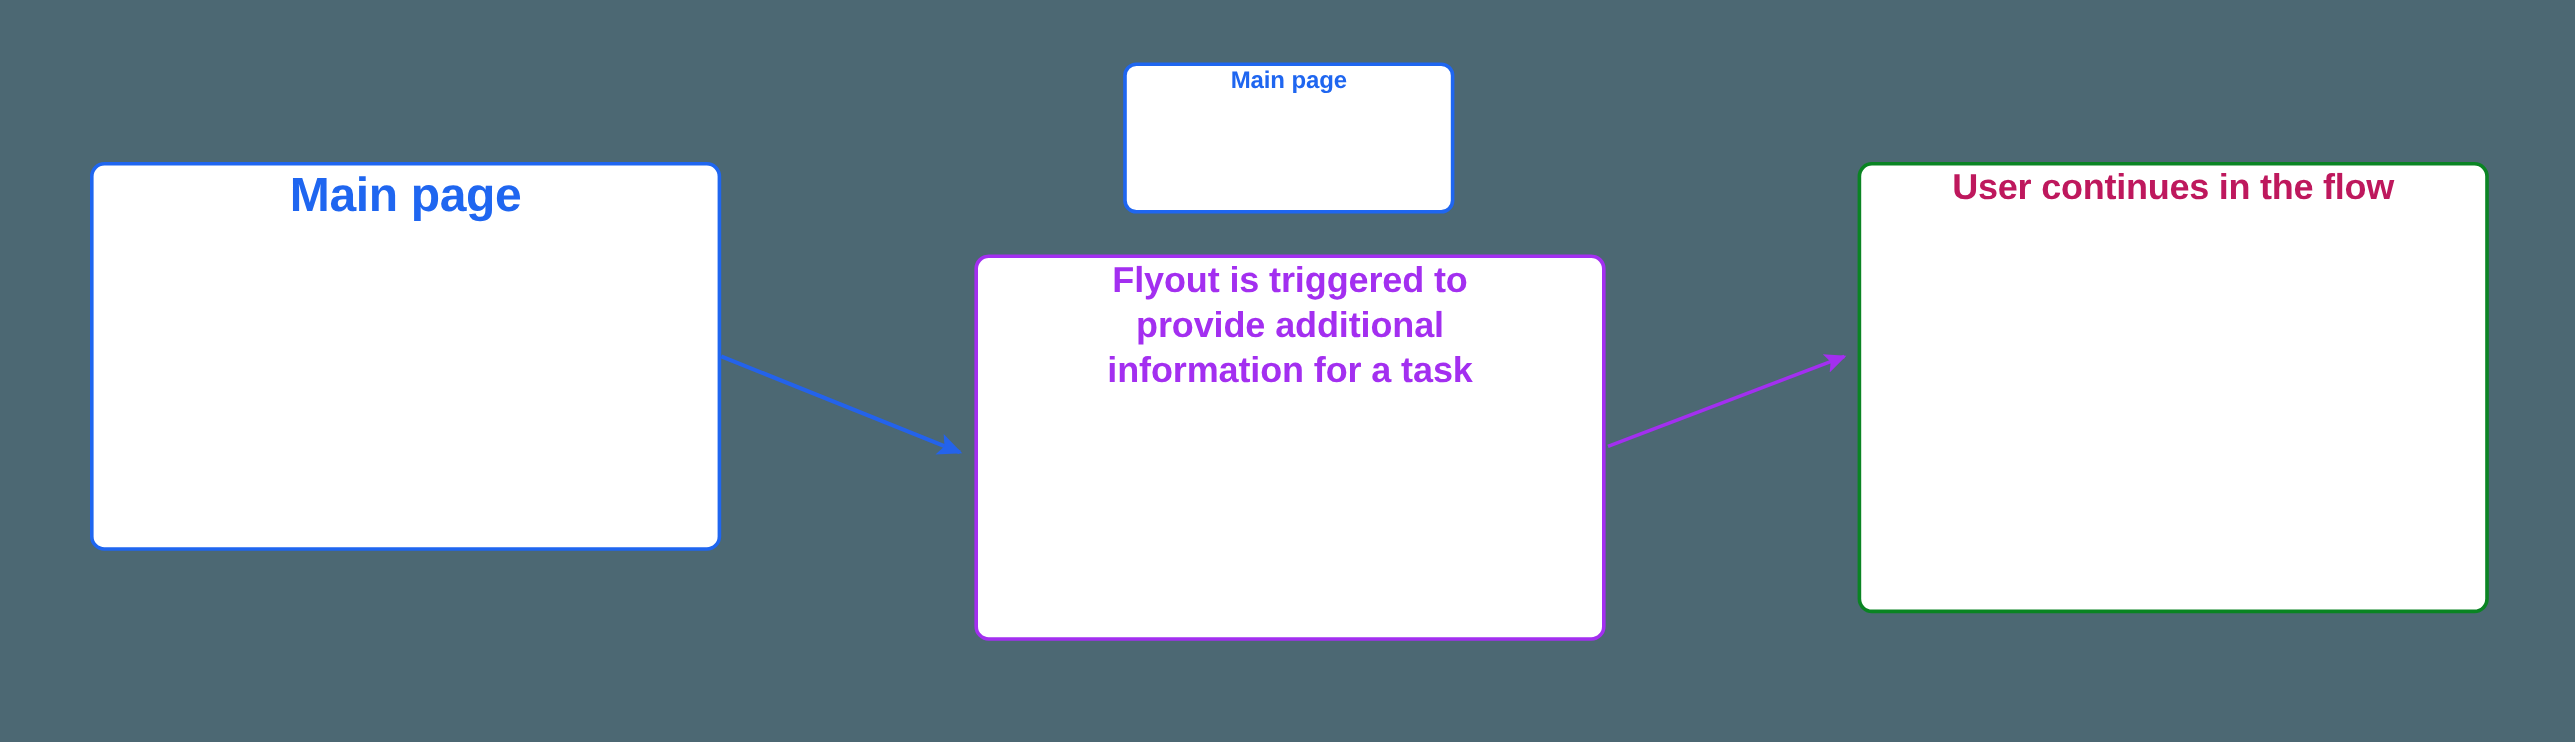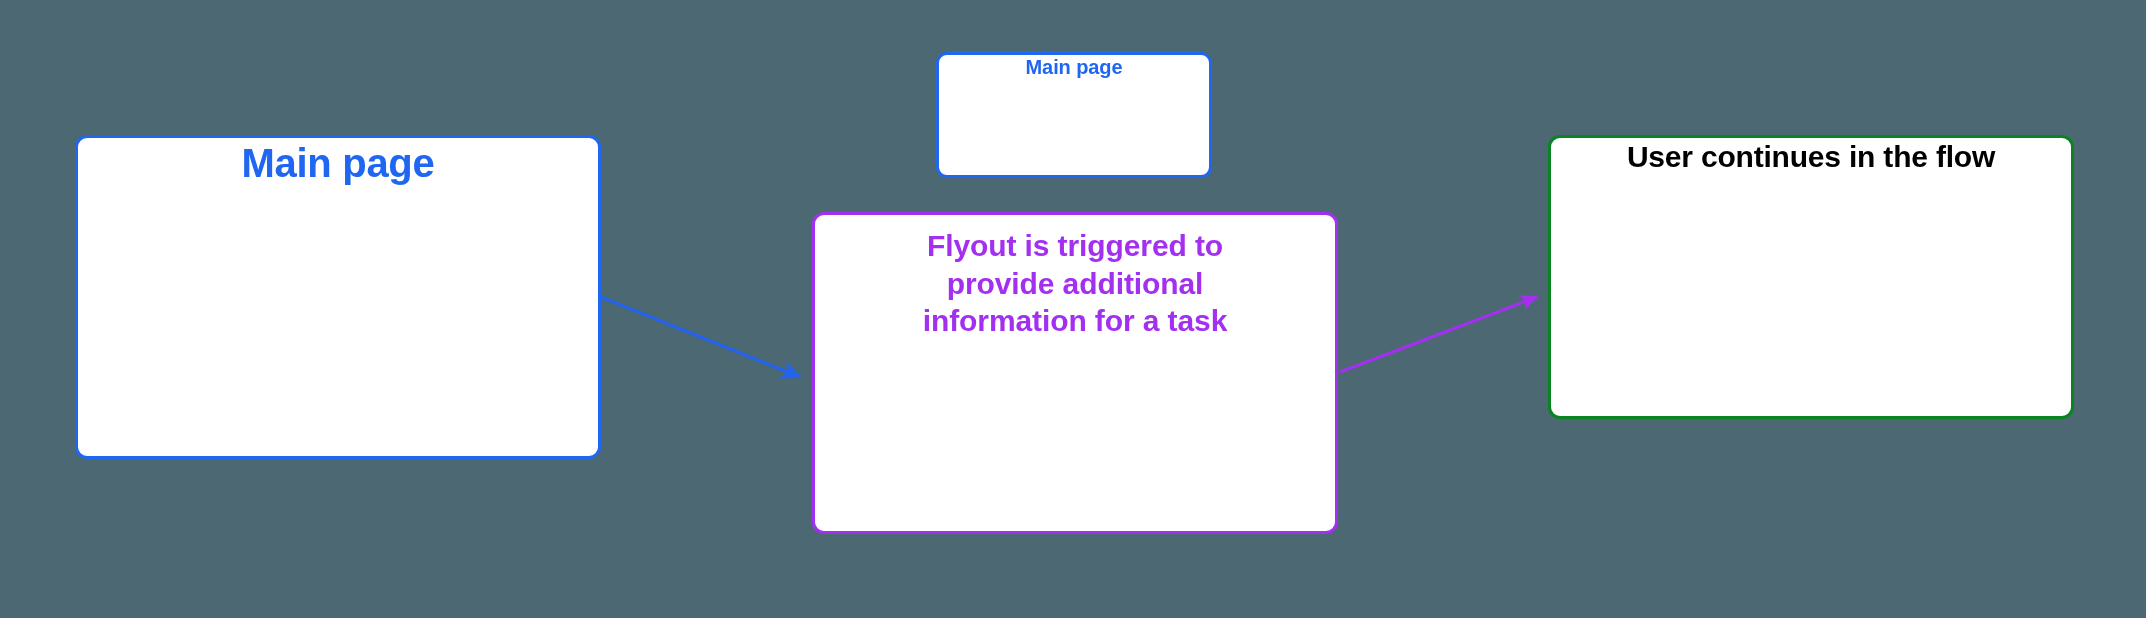--- a/index.html
+++ b/index.html
@@ -75,10 +75,10 @@
     left: 1548px;
     top: 135px;
     width: 526px;
-    height: 284px;
+    height: 376px;
     border: 3px solid #0a8423;
     border-radius: 12px;
-    color: #000000;
+    color: #be185d;
     font-size: 30px;
     letter-spacing: -0.2px;
     padding: 0 24px;

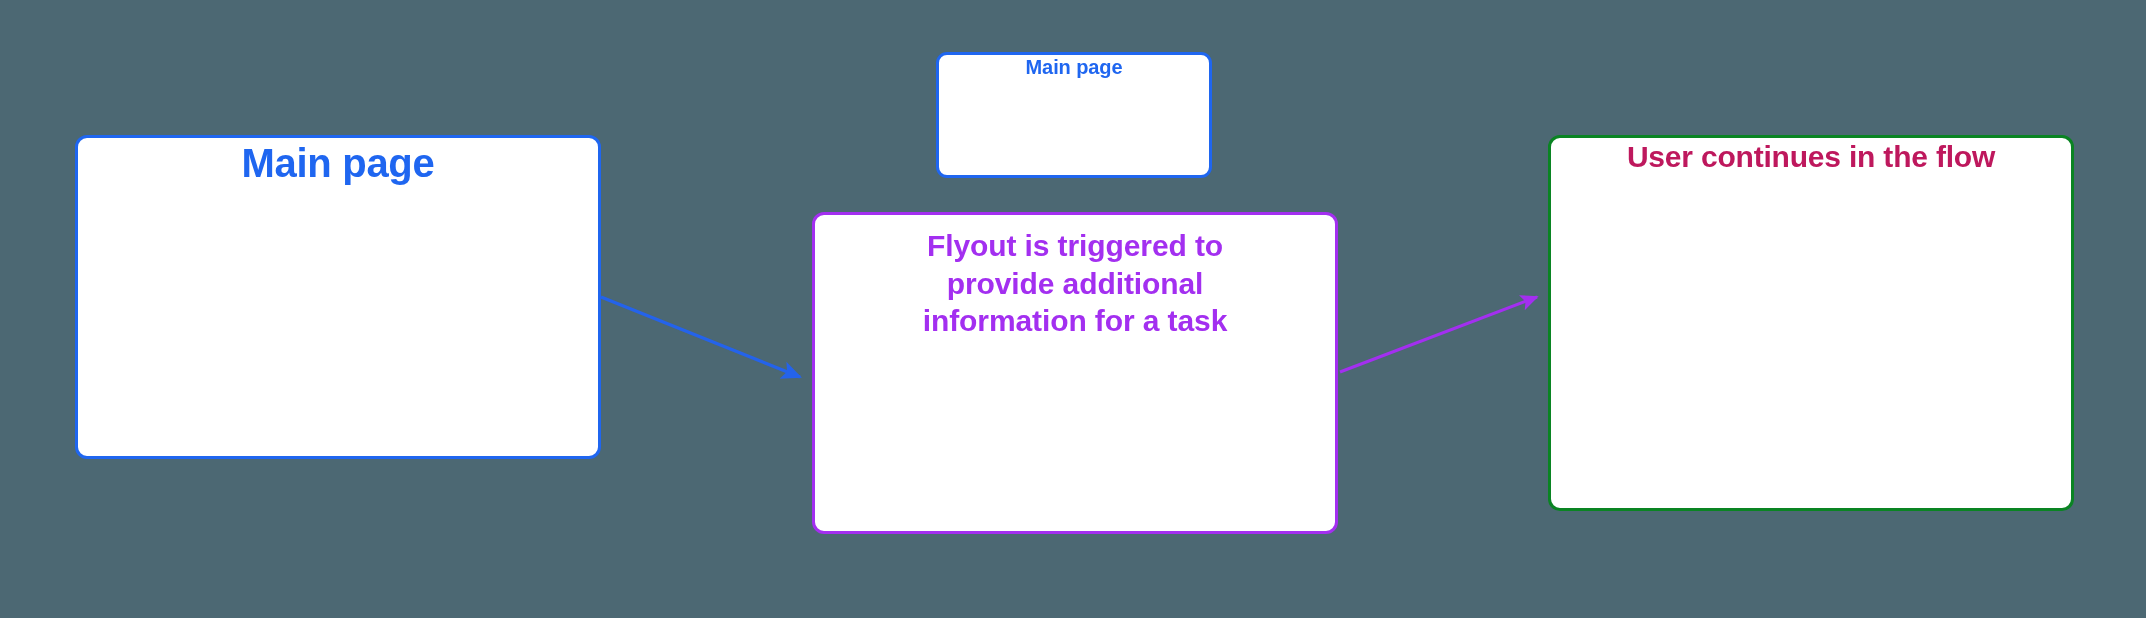--- a/index.html
+++ b/index.html
@@ -66,7 +66,7 @@
     color: #a32ff0;
     font-size: 30px;
     letter-spacing: -0.1px;
-    padding: 12px 28px;
+    padding: 0 28px;
   }
   #node-flyout .node-label { display: block; max-width: 380px; }
 

